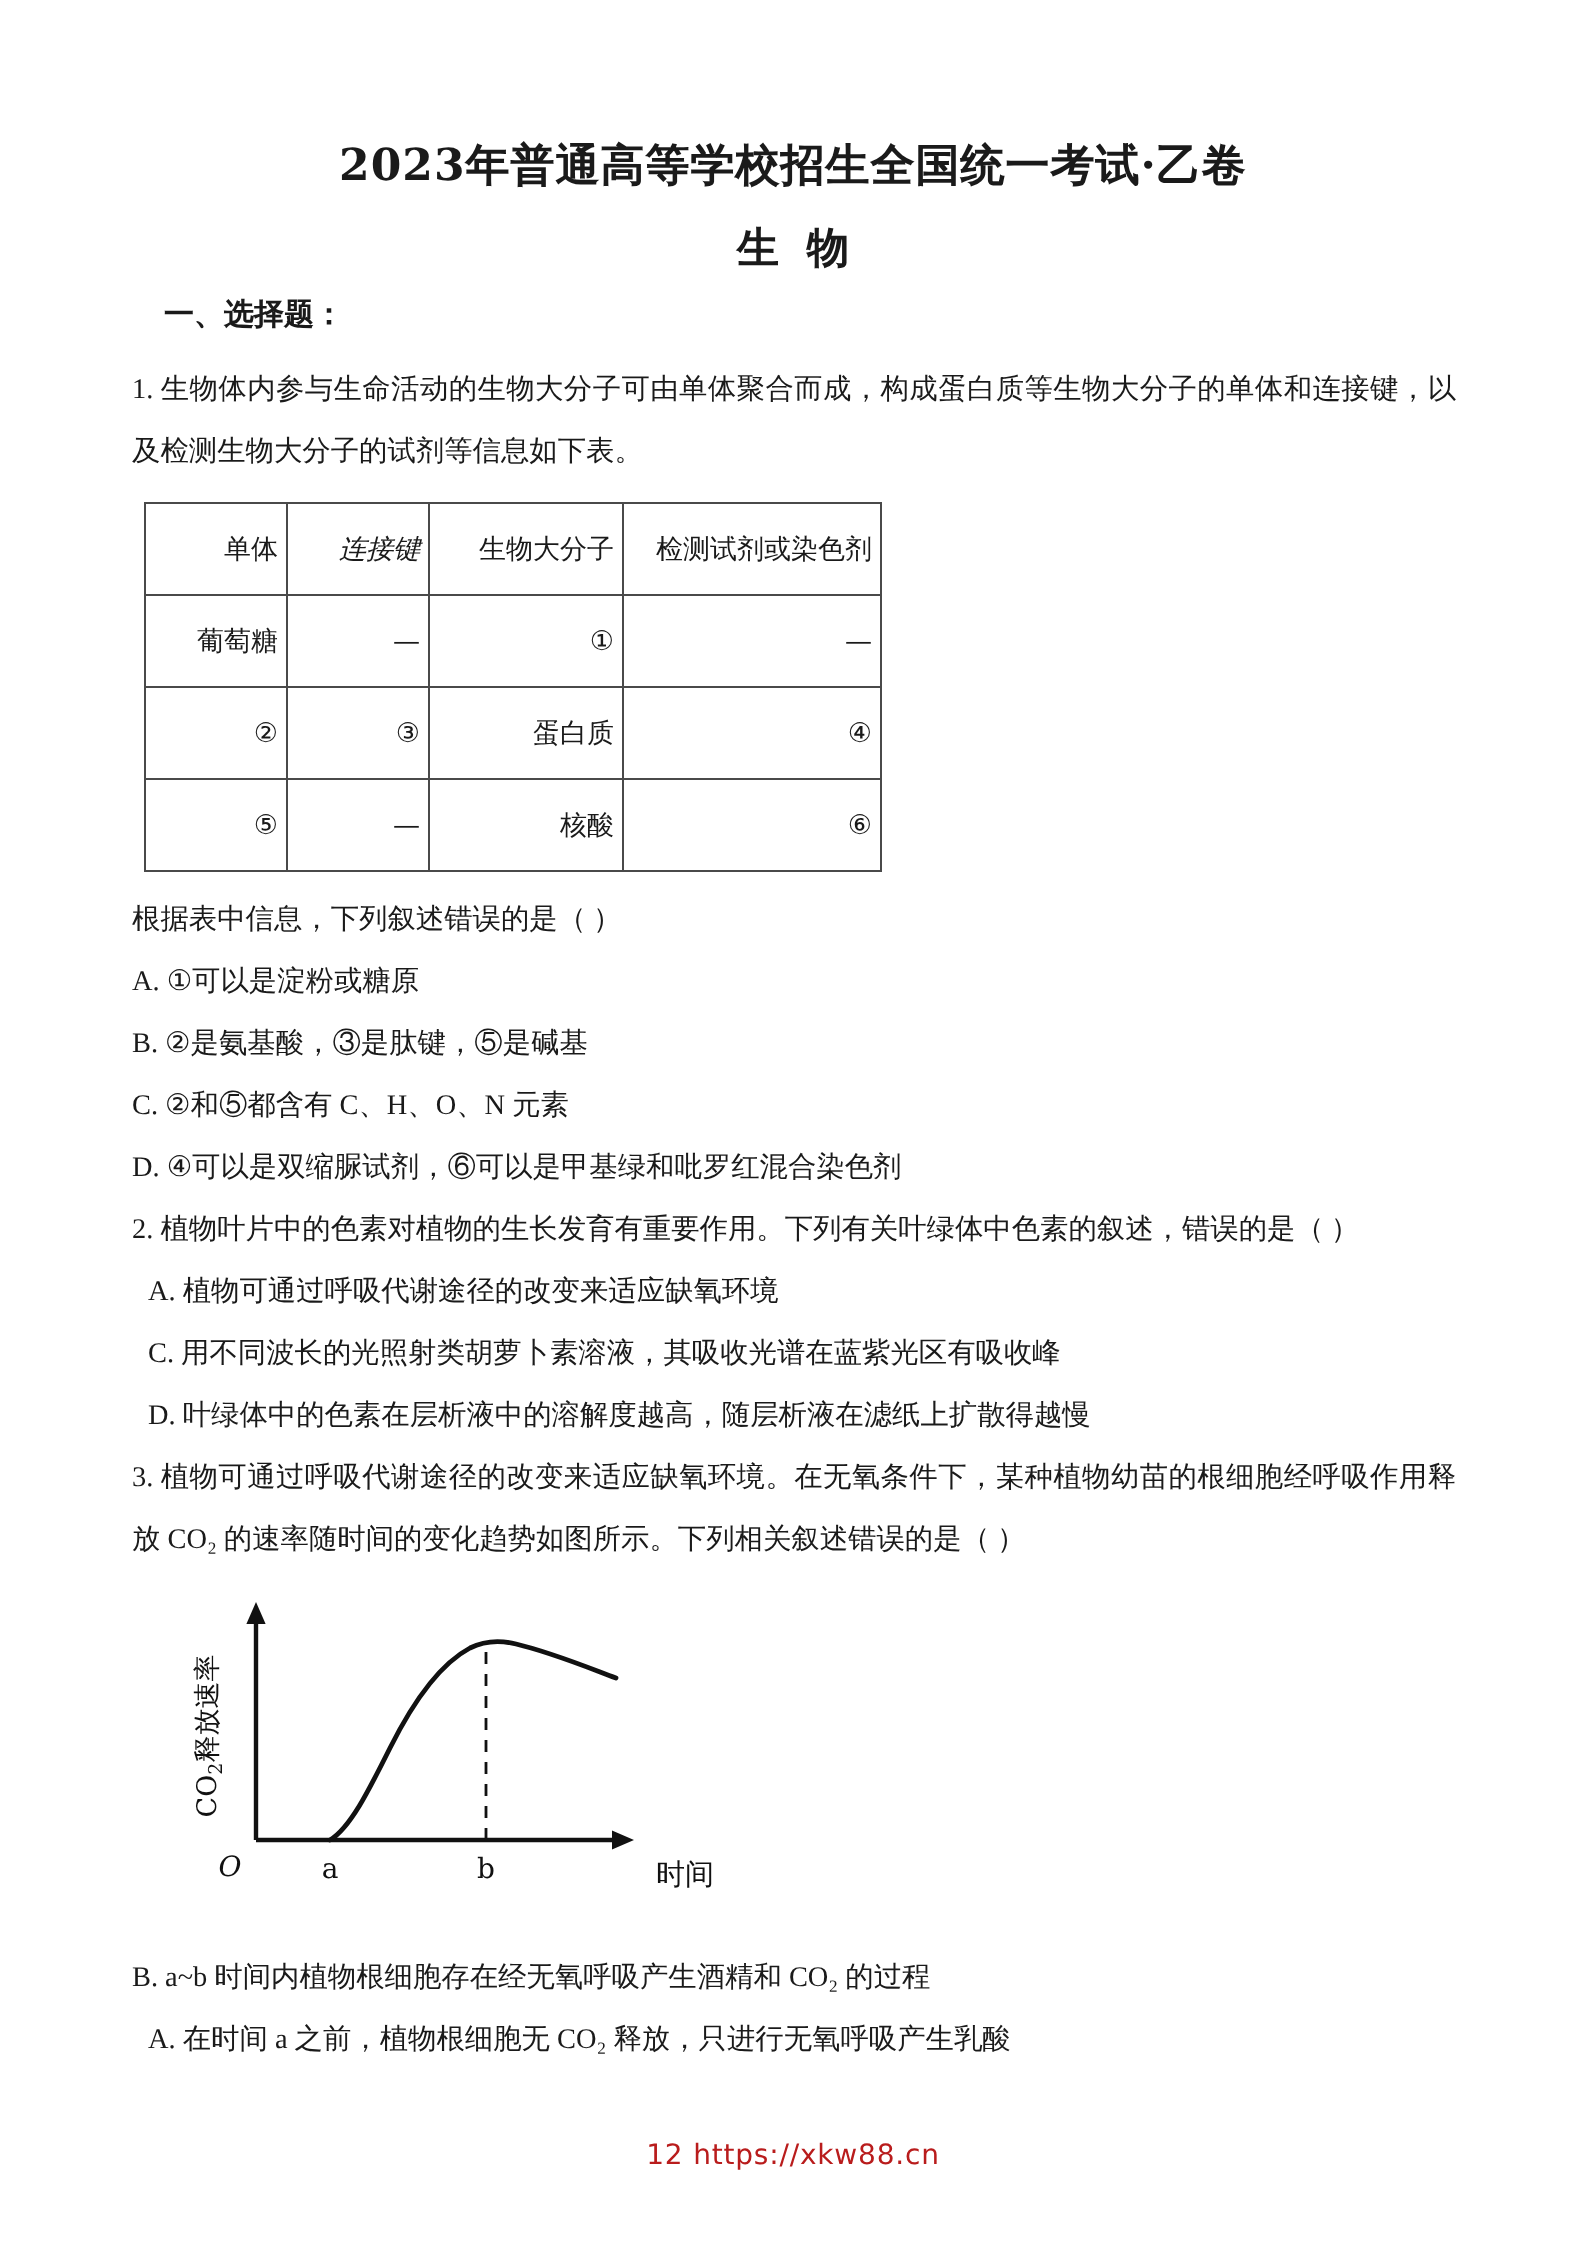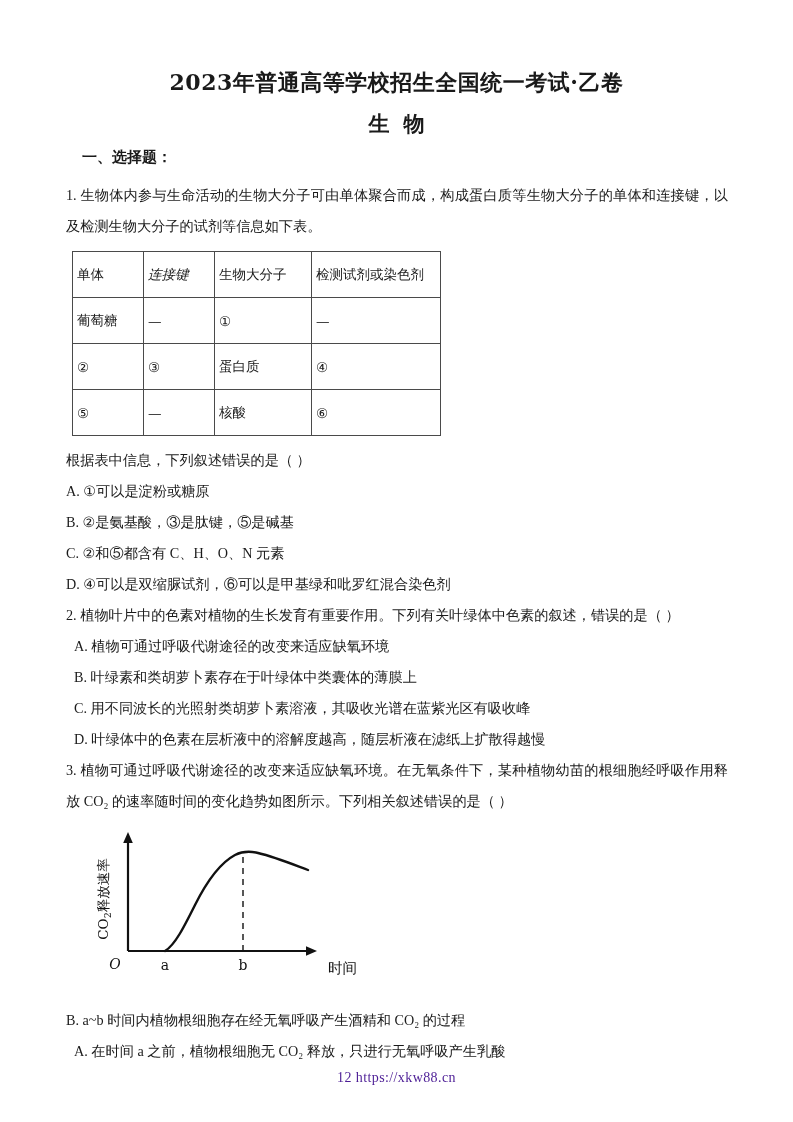--- a/index.html
+++ b/index.html
@@ -91,7 +91,7 @@
   }
   table.info-table td, table.info-table th {
     border: 1px solid #4a4a4a;
-    text-align: left;
+    text-align: right;
     vertical-align: middle;
     font-size: 13.5px;
     font-weight: normal;

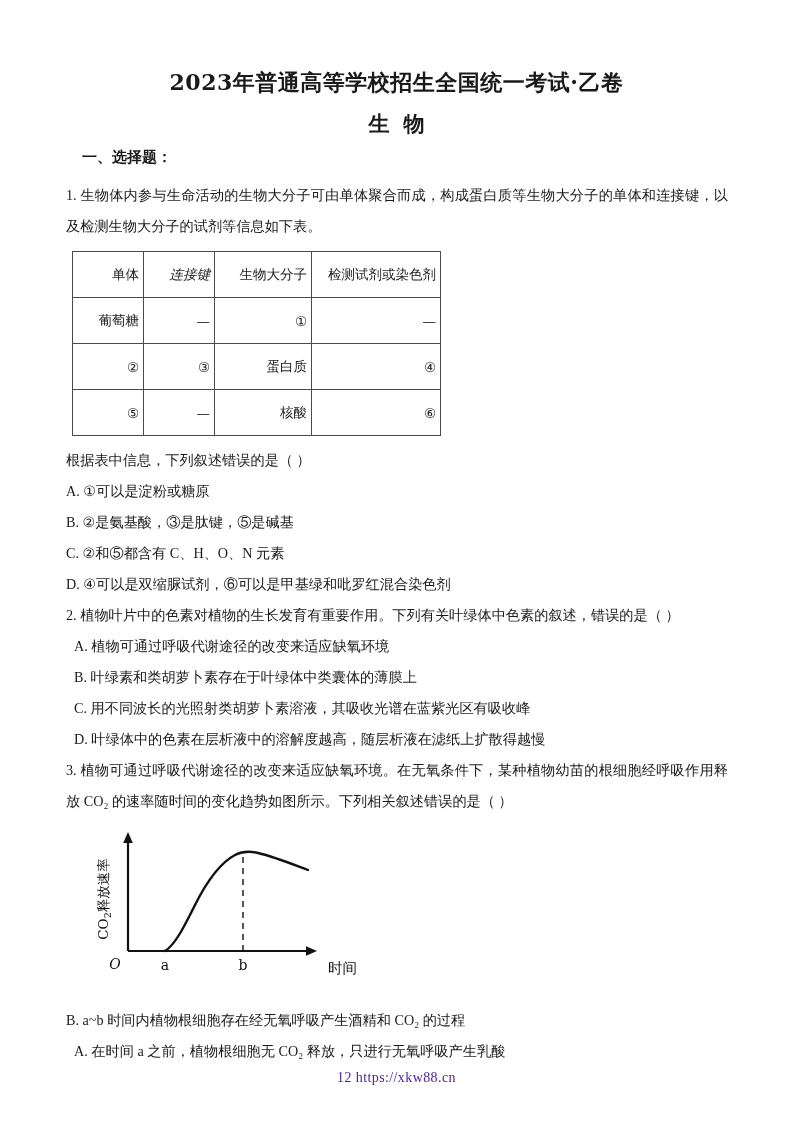--- a/index.html
+++ b/index.html
@@ -184,7 +184,6 @@
     <div class="q-block">
       <p class="q-stem">2. 植物叶片中的色素对植物的生长发育有重要作用。下列有关叶绿体中色素的叙述，错误的是（      ）</p>
       <p class="opt opt-indent">A. 植物可通过呼吸代谢途径的改变来适应缺氧环境</p>
-      <p class="opt opt-indent">B. 叶绿素和类胡萝卜素存在于叶绿体中类囊体的薄膜上</p>
       <p class="opt opt-indent">C. 用不同波长的光照射类胡萝卜素溶液，其吸收光谱在蓝紫光区有吸收峰</p>
       <p class="opt opt-indent">D. 叶绿体中的色素在层析液中的溶解度越高，随层析液在滤纸上扩散得越慢</p>
     </div>

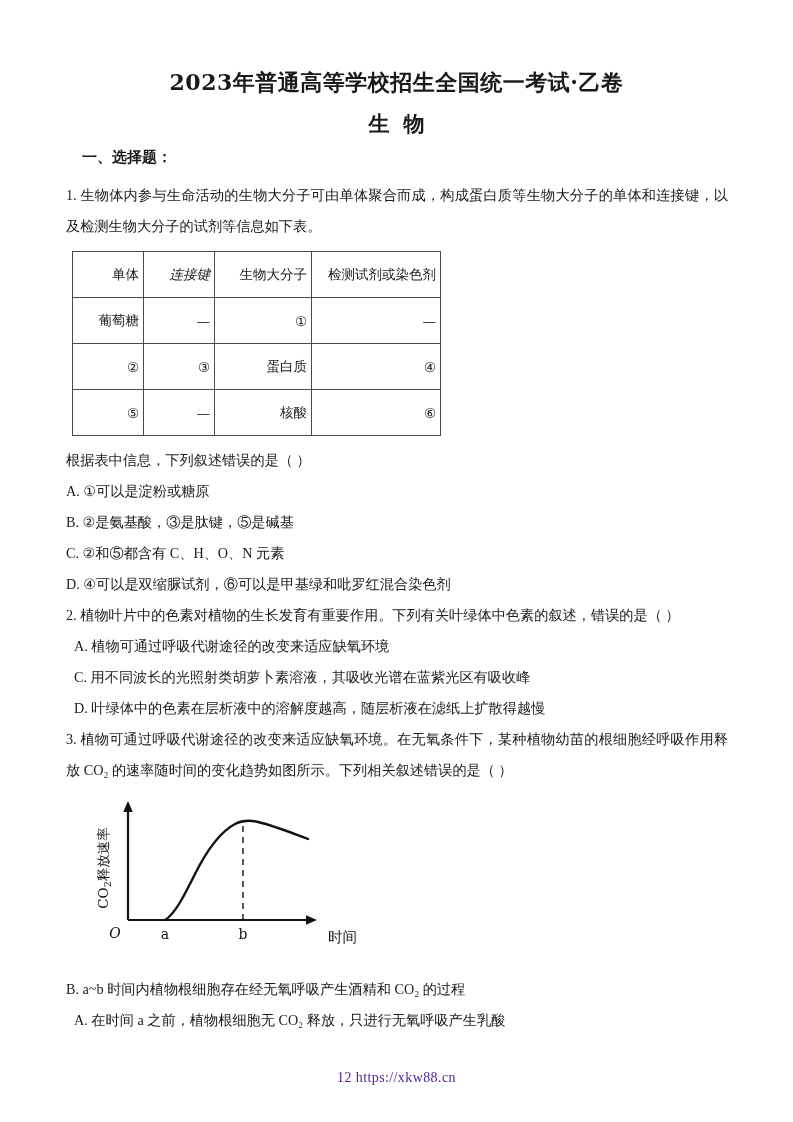--- a/index.html
+++ b/index.html
@@ -225,7 +225,7 @@
 
   </div>
 
-  <div class="watermark" style="color: #4c1d95; font-family: Liberation Serif, serif;">12 https://xkw88.cn</div>
+  <div class="watermark" style="color: #b91c1c;">12 https://xkw88.cn</div>
 
 </div>
 

